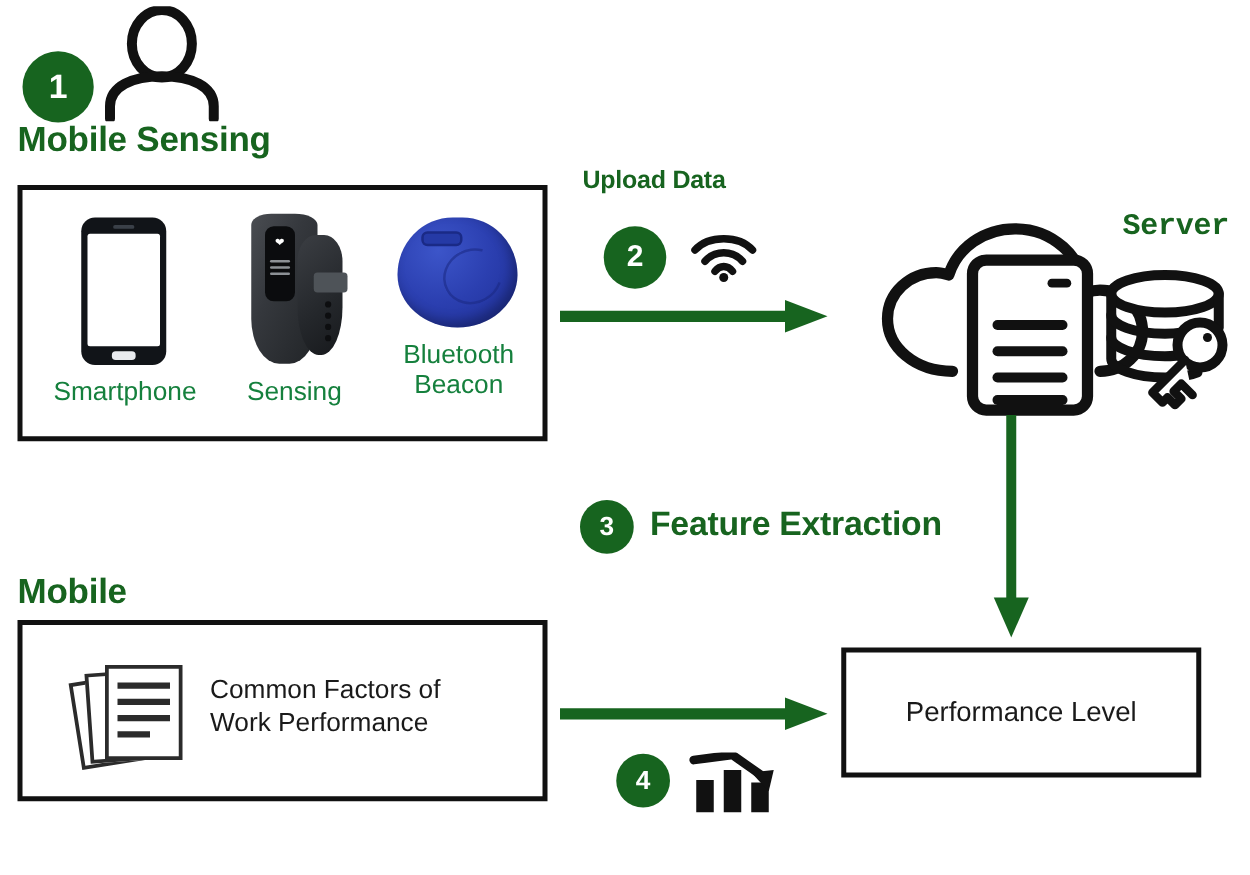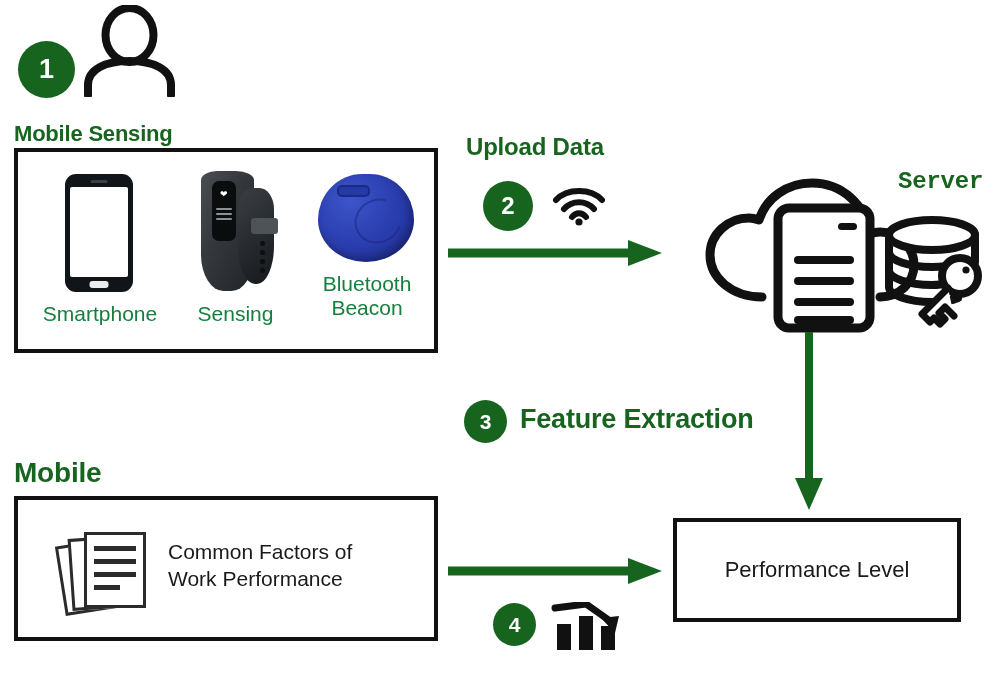--- a/index.html
+++ b/index.html
@@ -218,7 +218,7 @@
     </svg>
   </div>
 
-  <div class="abs green-label" style="left:14px; top:121px; font-size:22px;text-align:right;">Mobile Sensing</div>
+  <div class="abs green-label" style="left:14px; top:96px; font-size:28px;text-align:right;">Mobile Sensing</div>
 
   <div class="abs framed-box" style="left:14px; top:148px; width:424px; height:205px;">
 

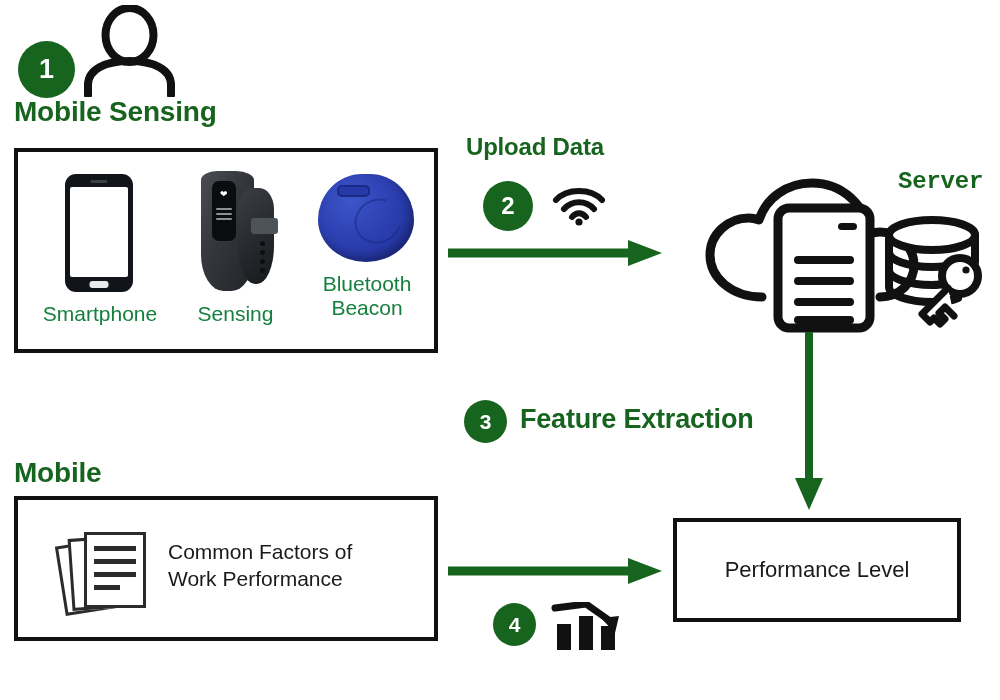--- a/index.html
+++ b/index.html
@@ -264,7 +264,7 @@
 Beacon</div>
   </div>
 
-  <div class="abs green-label" style="left:466px; top:133px; font-size:24px;">Upload Data</div>
+  <div class="abs green-label" style="left:466px; top:133px; font-size:20px;">Upload Data</div>
 
   <div class="abs step-badge" style="left:483px; top:181px; width:50px; height:50px; font-size:24px;">2</div>
 

